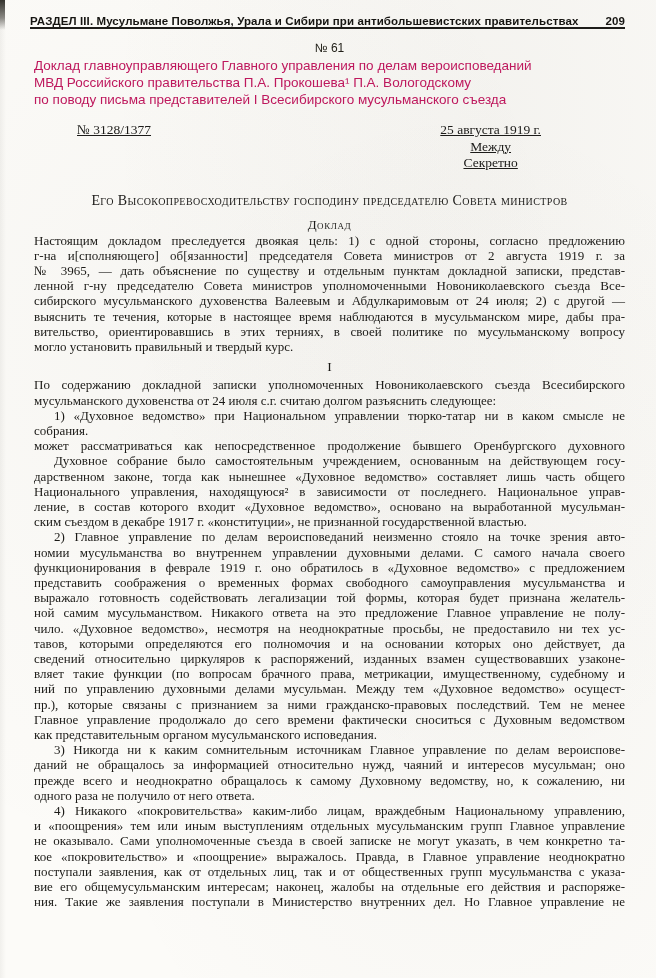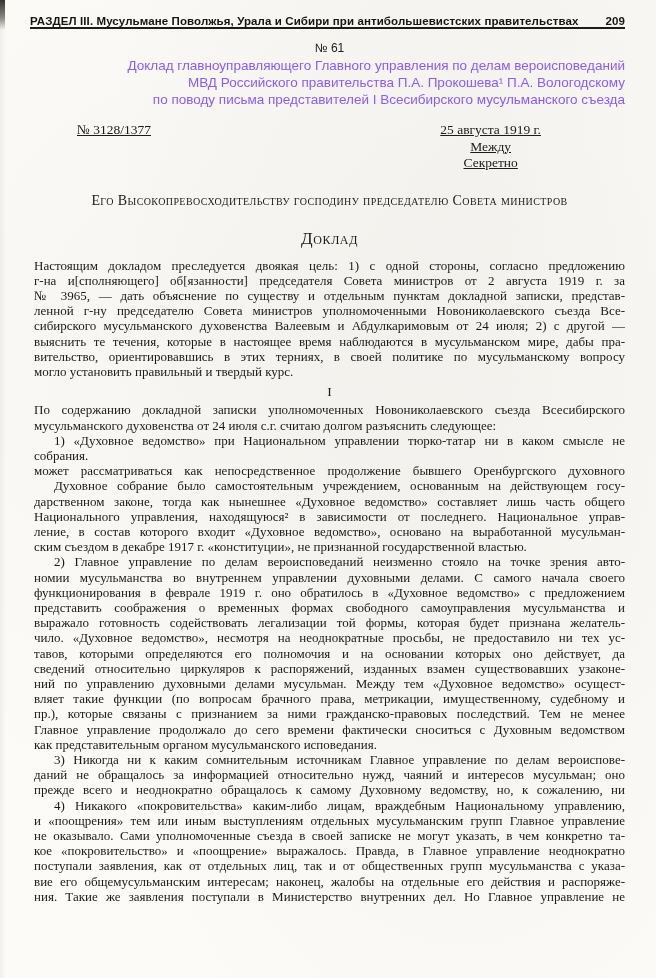--- a/index.html
+++ b/index.html
@@ -50,10 +50,10 @@
     margin-top:12px;
   }
   .doc-title{
-    text-align:right;
+    text-align:left;
     font-family:"Liberation Sans", sans-serif;
     font-weight:400;font-size:13.5px;line-height:17px;
-    color:#8b5cf6;
+    color:#be185d;
     margin-top:2px;
   }
   .ref-row{

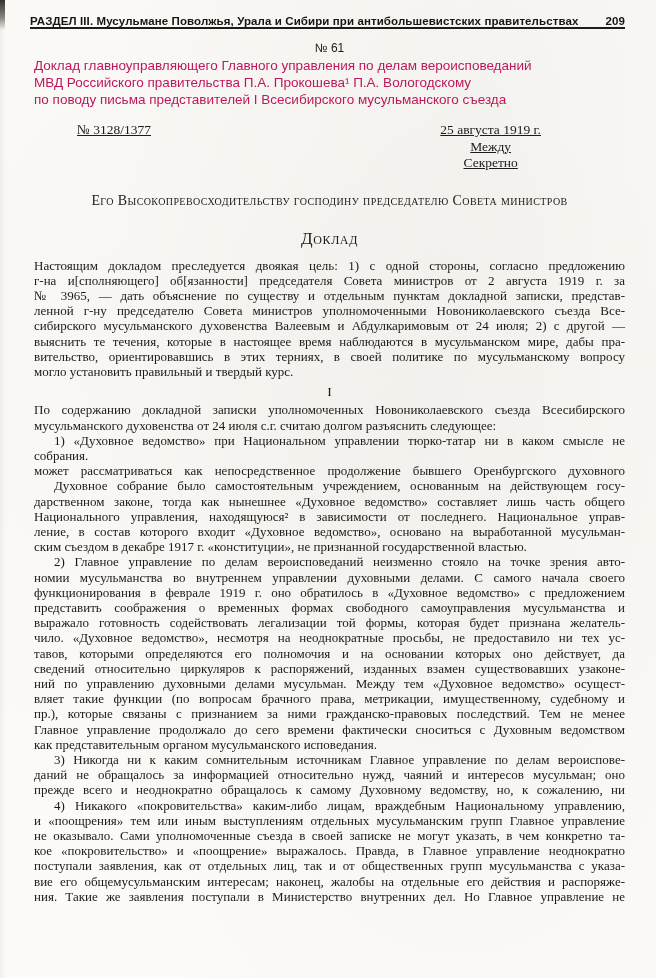--- a/index.html
+++ b/index.html
@@ -73,8 +73,8 @@
   .doc-heading{
     text-align:center;
     font-variant:small-caps;
-    font-size:17px;letter-spacing:0.6px;
-    margin-top:20px;
+    font-size:13px;letter-spacing:0.6px;
+    margin-top:8px;
   }
   .doc-body{
     margin-top:9px;

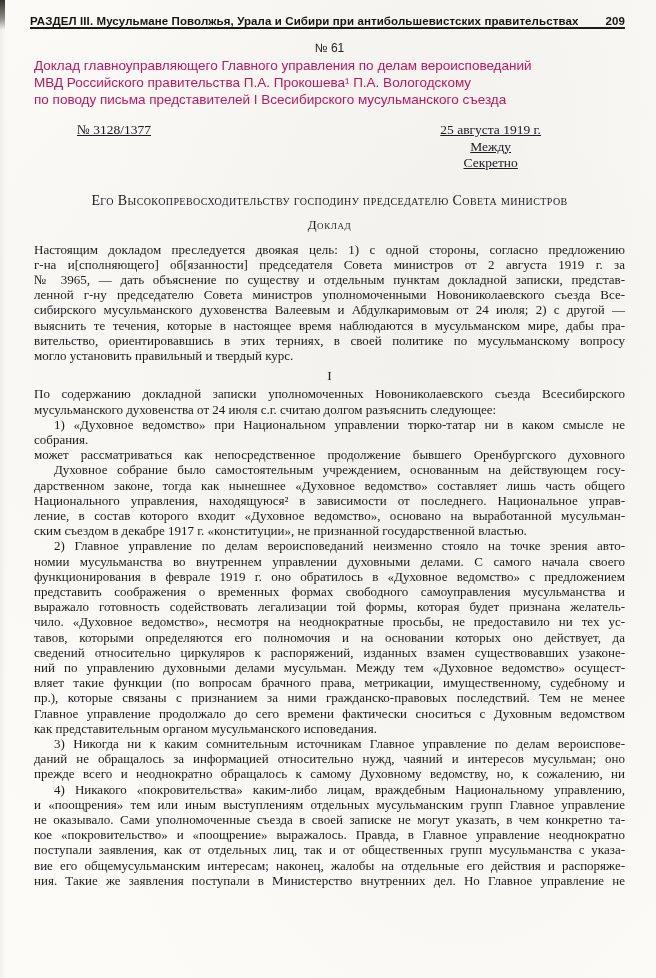--- a/index.html
+++ b/index.html
@@ -77,7 +77,6 @@
     margin-top:8px;
   }
   .doc-body{
-    margin-top:9px;
     font-size:13px;line-height:15.2px;
     color:#1b1a17;
   }

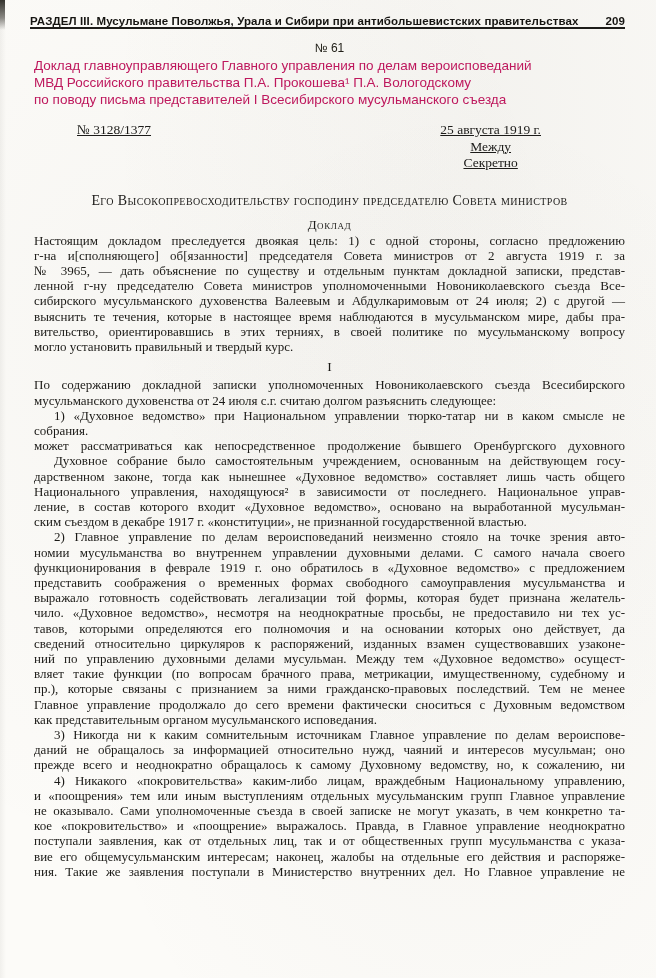--- a/index.html
+++ b/index.html
@@ -165,6 +165,7 @@
           <div class="line">функционирования в феврале 1919 г. оно обратилось в «Духовное ведомство» с предложением</div>
           <div class="line">представить соображения о временных формах свободного самоуправления мусульманства и</div>
           <div class="line">выражало готовность содействовать легализации той формы, которая будет признана желатель-</div>
+          <div class="line">ной самим мусульманством. Никакого ответа на это предложение Главное управление не полу-</div>
           <div class="line">чило. «Духовное ведомство», несмотря на неоднократные просьбы, не предоставило ни тех ус-</div>
           <div class="line">тавов, которыми определяются его полномочия и на основании которых оно действует, да</div>
           <div class="line">сведений относительно циркуляров к распоряжений, изданных взамен существовавших узаконе-</div>

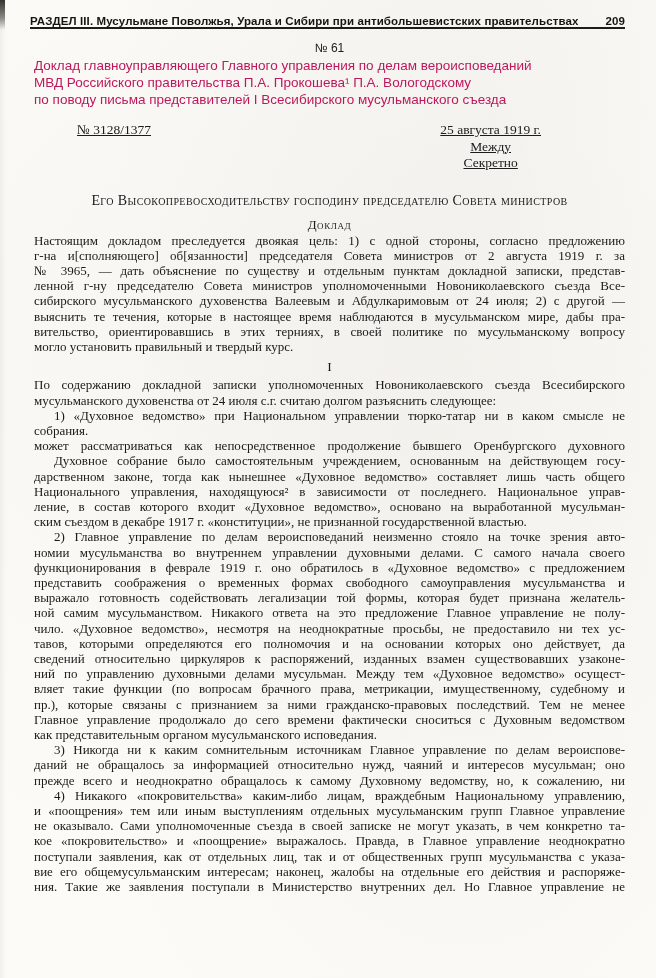--- a/index.html
+++ b/index.html
@@ -169,8 +169,8 @@
           <div class="line">чило. «Духовное ведомство», несмотря на неоднократные просьбы, не предоставило ни тех ус-</div>
           <div class="line">тавов, которыми определяются его полномочия и на основании которых оно действует, да</div>
           <div class="line">сведений относительно циркуляров к распоряжений, изданных взамен существовавших узаконе-</div>
+          <div class="line">вляет такие функции (по вопросам брачного права, метрикации, имущественному, судебному и</div>
           <div class="line">ний по управлению духовными делами мусульман. Между тем «Духовное ведомство» осущест-</div>
-          <div class="line">вляет такие функции (по вопросам брачного права, метрикации, имущественному, судебному и</div>
           <div class="line">пр.), которые связаны с признанием за ними гражданско-правовых последствий. Тем не менее</div>
           <div class="line">Главное управление продолжало до сего времени фактически сноситься с Духовным ведомством</div>
           <div class="line last">как представительным органом мусульманского исповедания.</div>

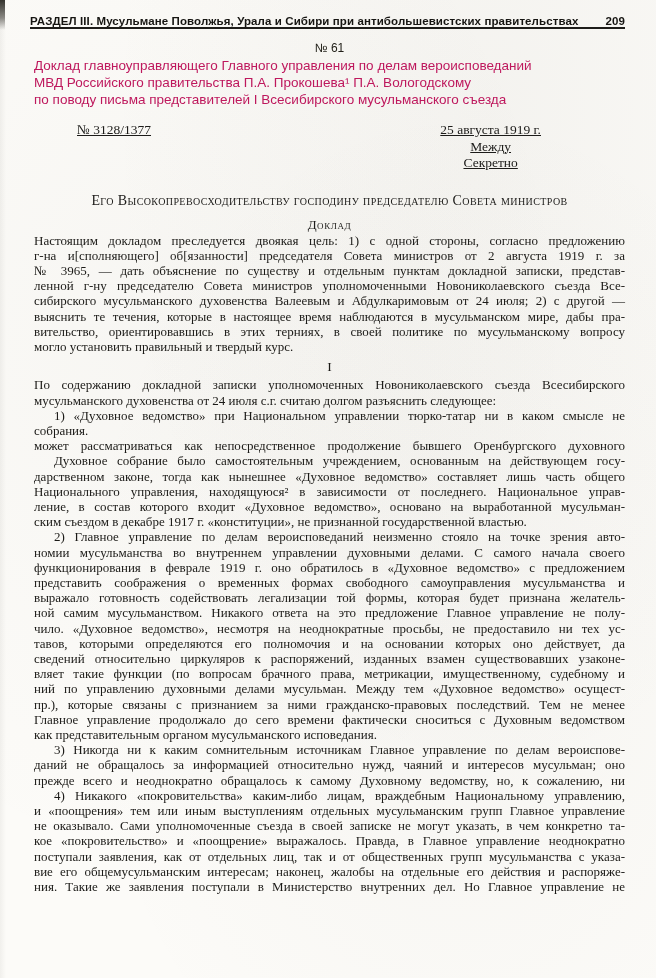--- a/index.html
+++ b/index.html
@@ -179,6 +179,7 @@
           <div class="line first">3) Никогда ни к каким сомнительным источникам Главное управление по делам вероиспове-</div>
           <div class="line">даний не обращалось за информацией относительно нужд, чаяний и интересов мусульман; оно</div>
           <div class="line">прежде всего и неоднократно обращалось к самому Духовному ведомству, но, к сожалению, ни</div>
+          <div class="line last">одного раза не получило от него ответа.</div>
         </div>
         <div class="para indent">
           <div class="line first">4) Никакого «покровительства» каким-либо лицам, враждебным Национальному управлению,</div>

